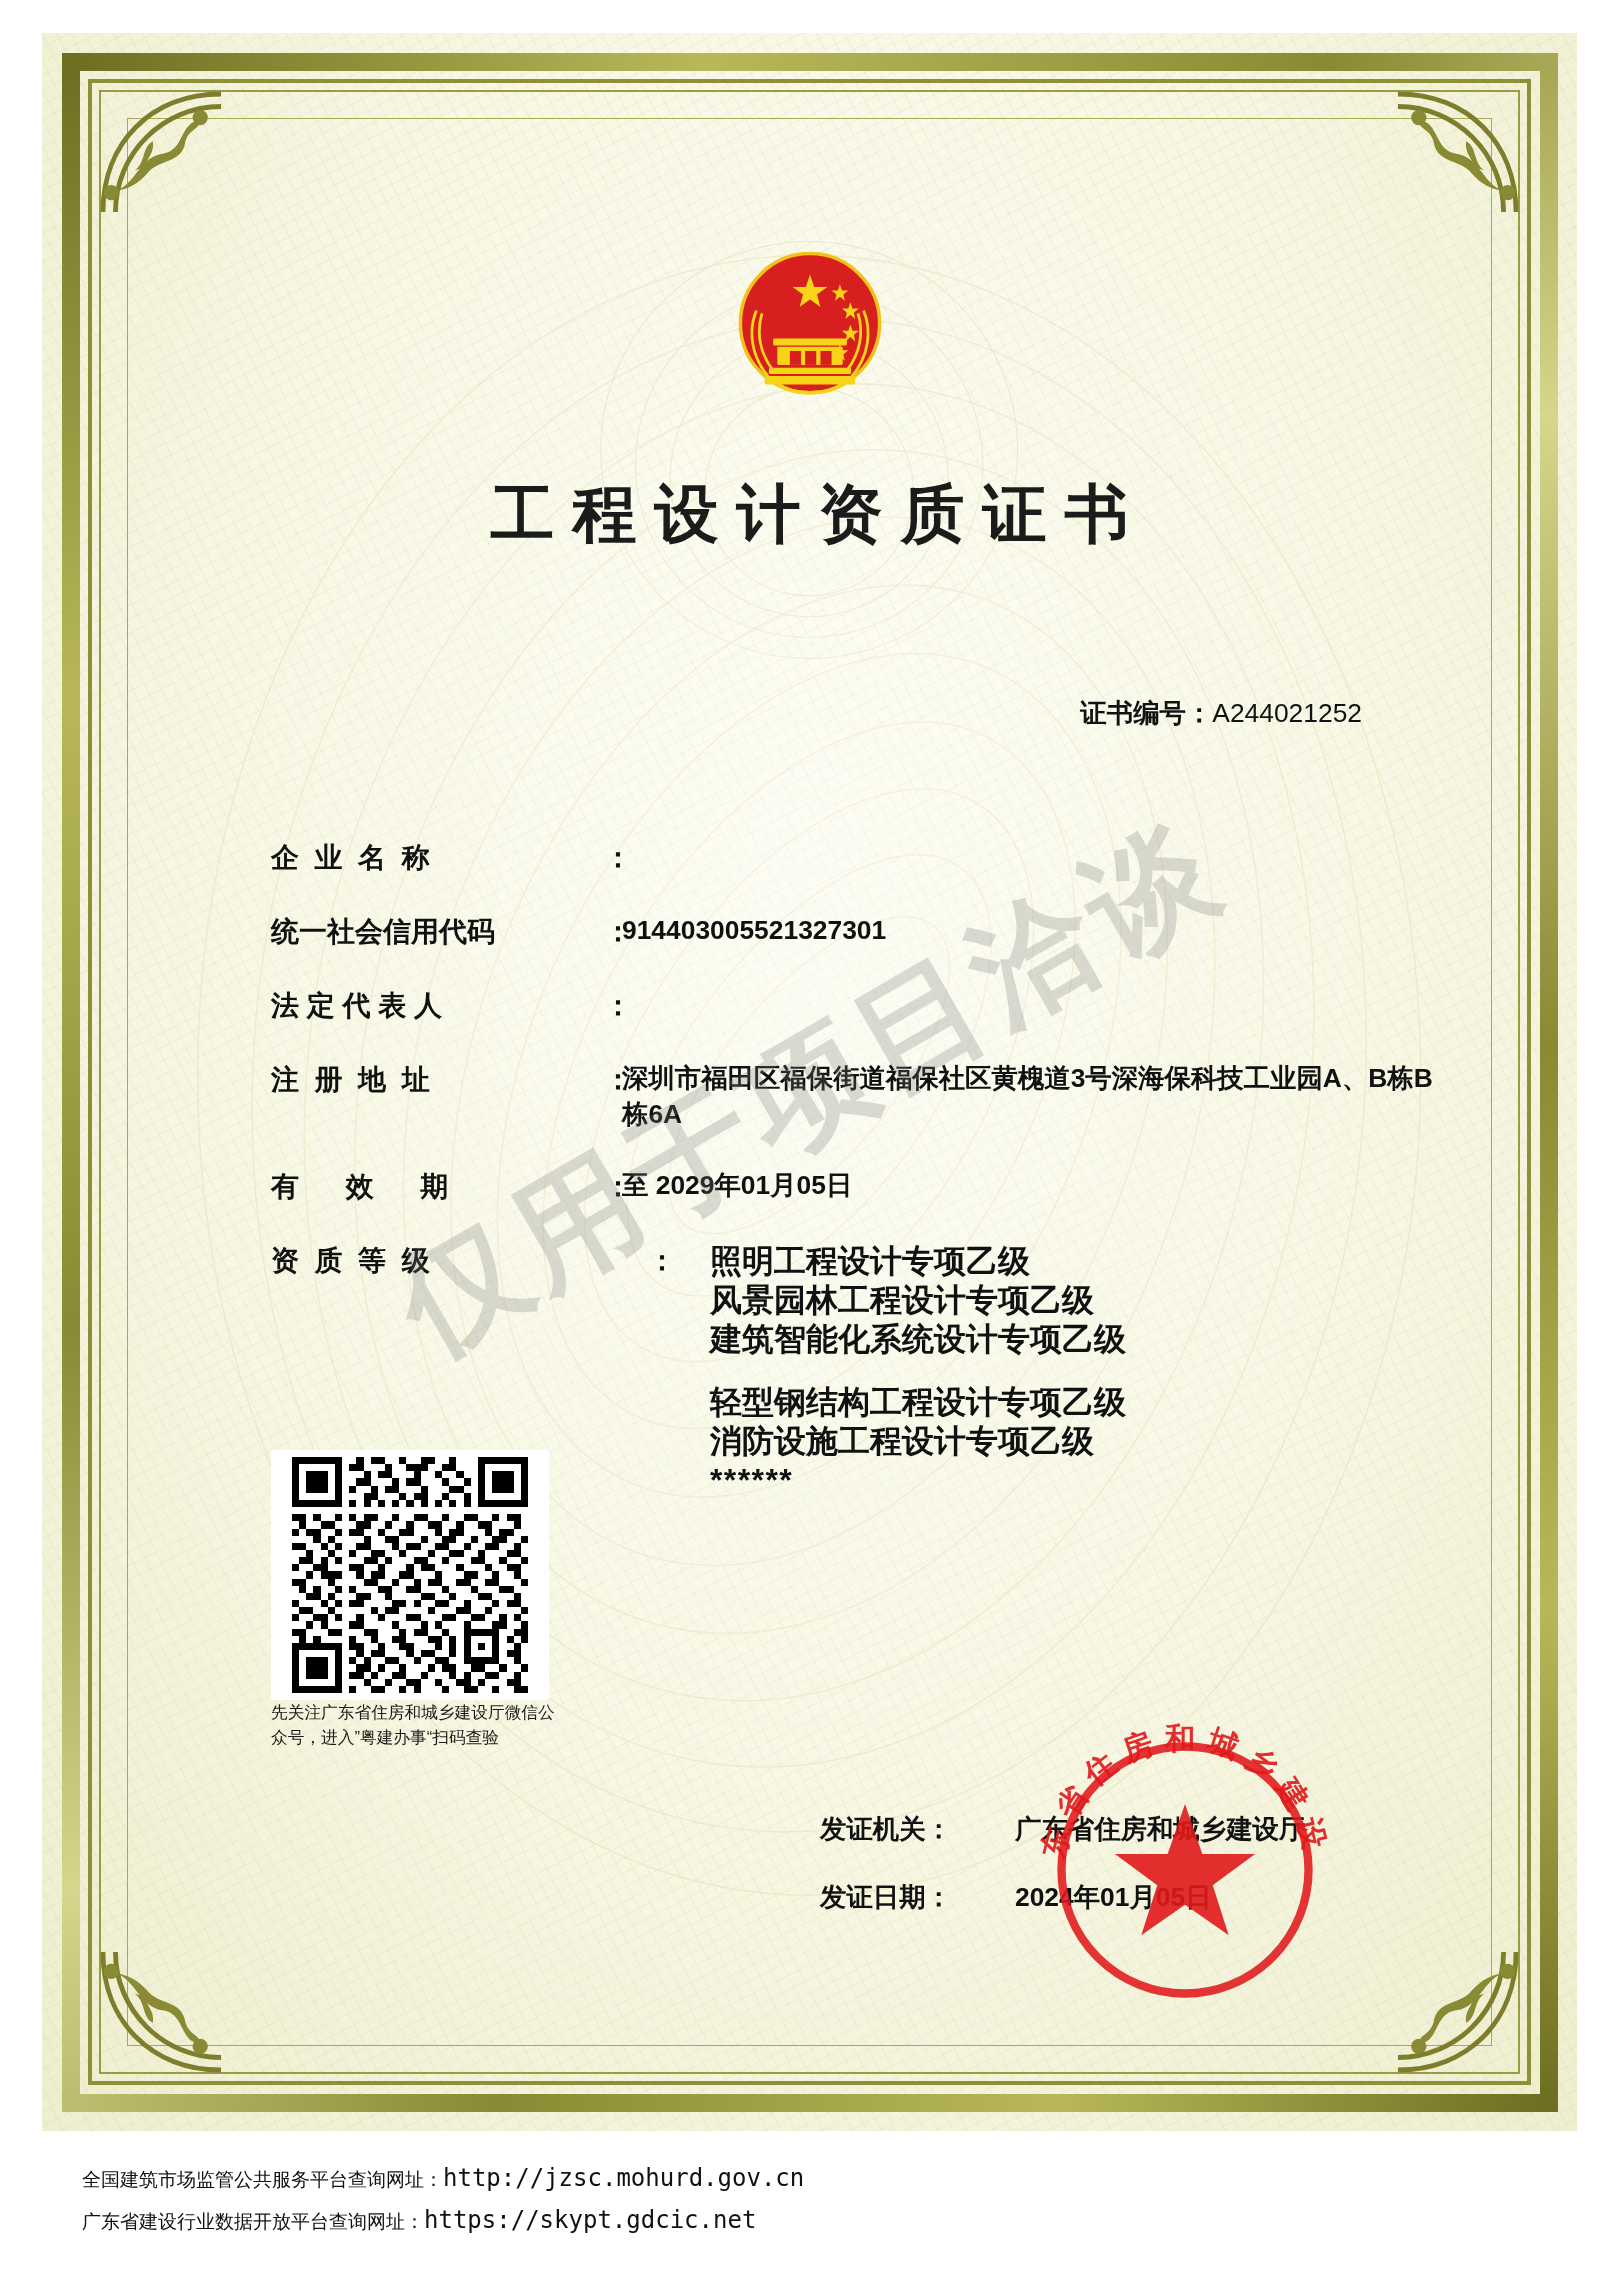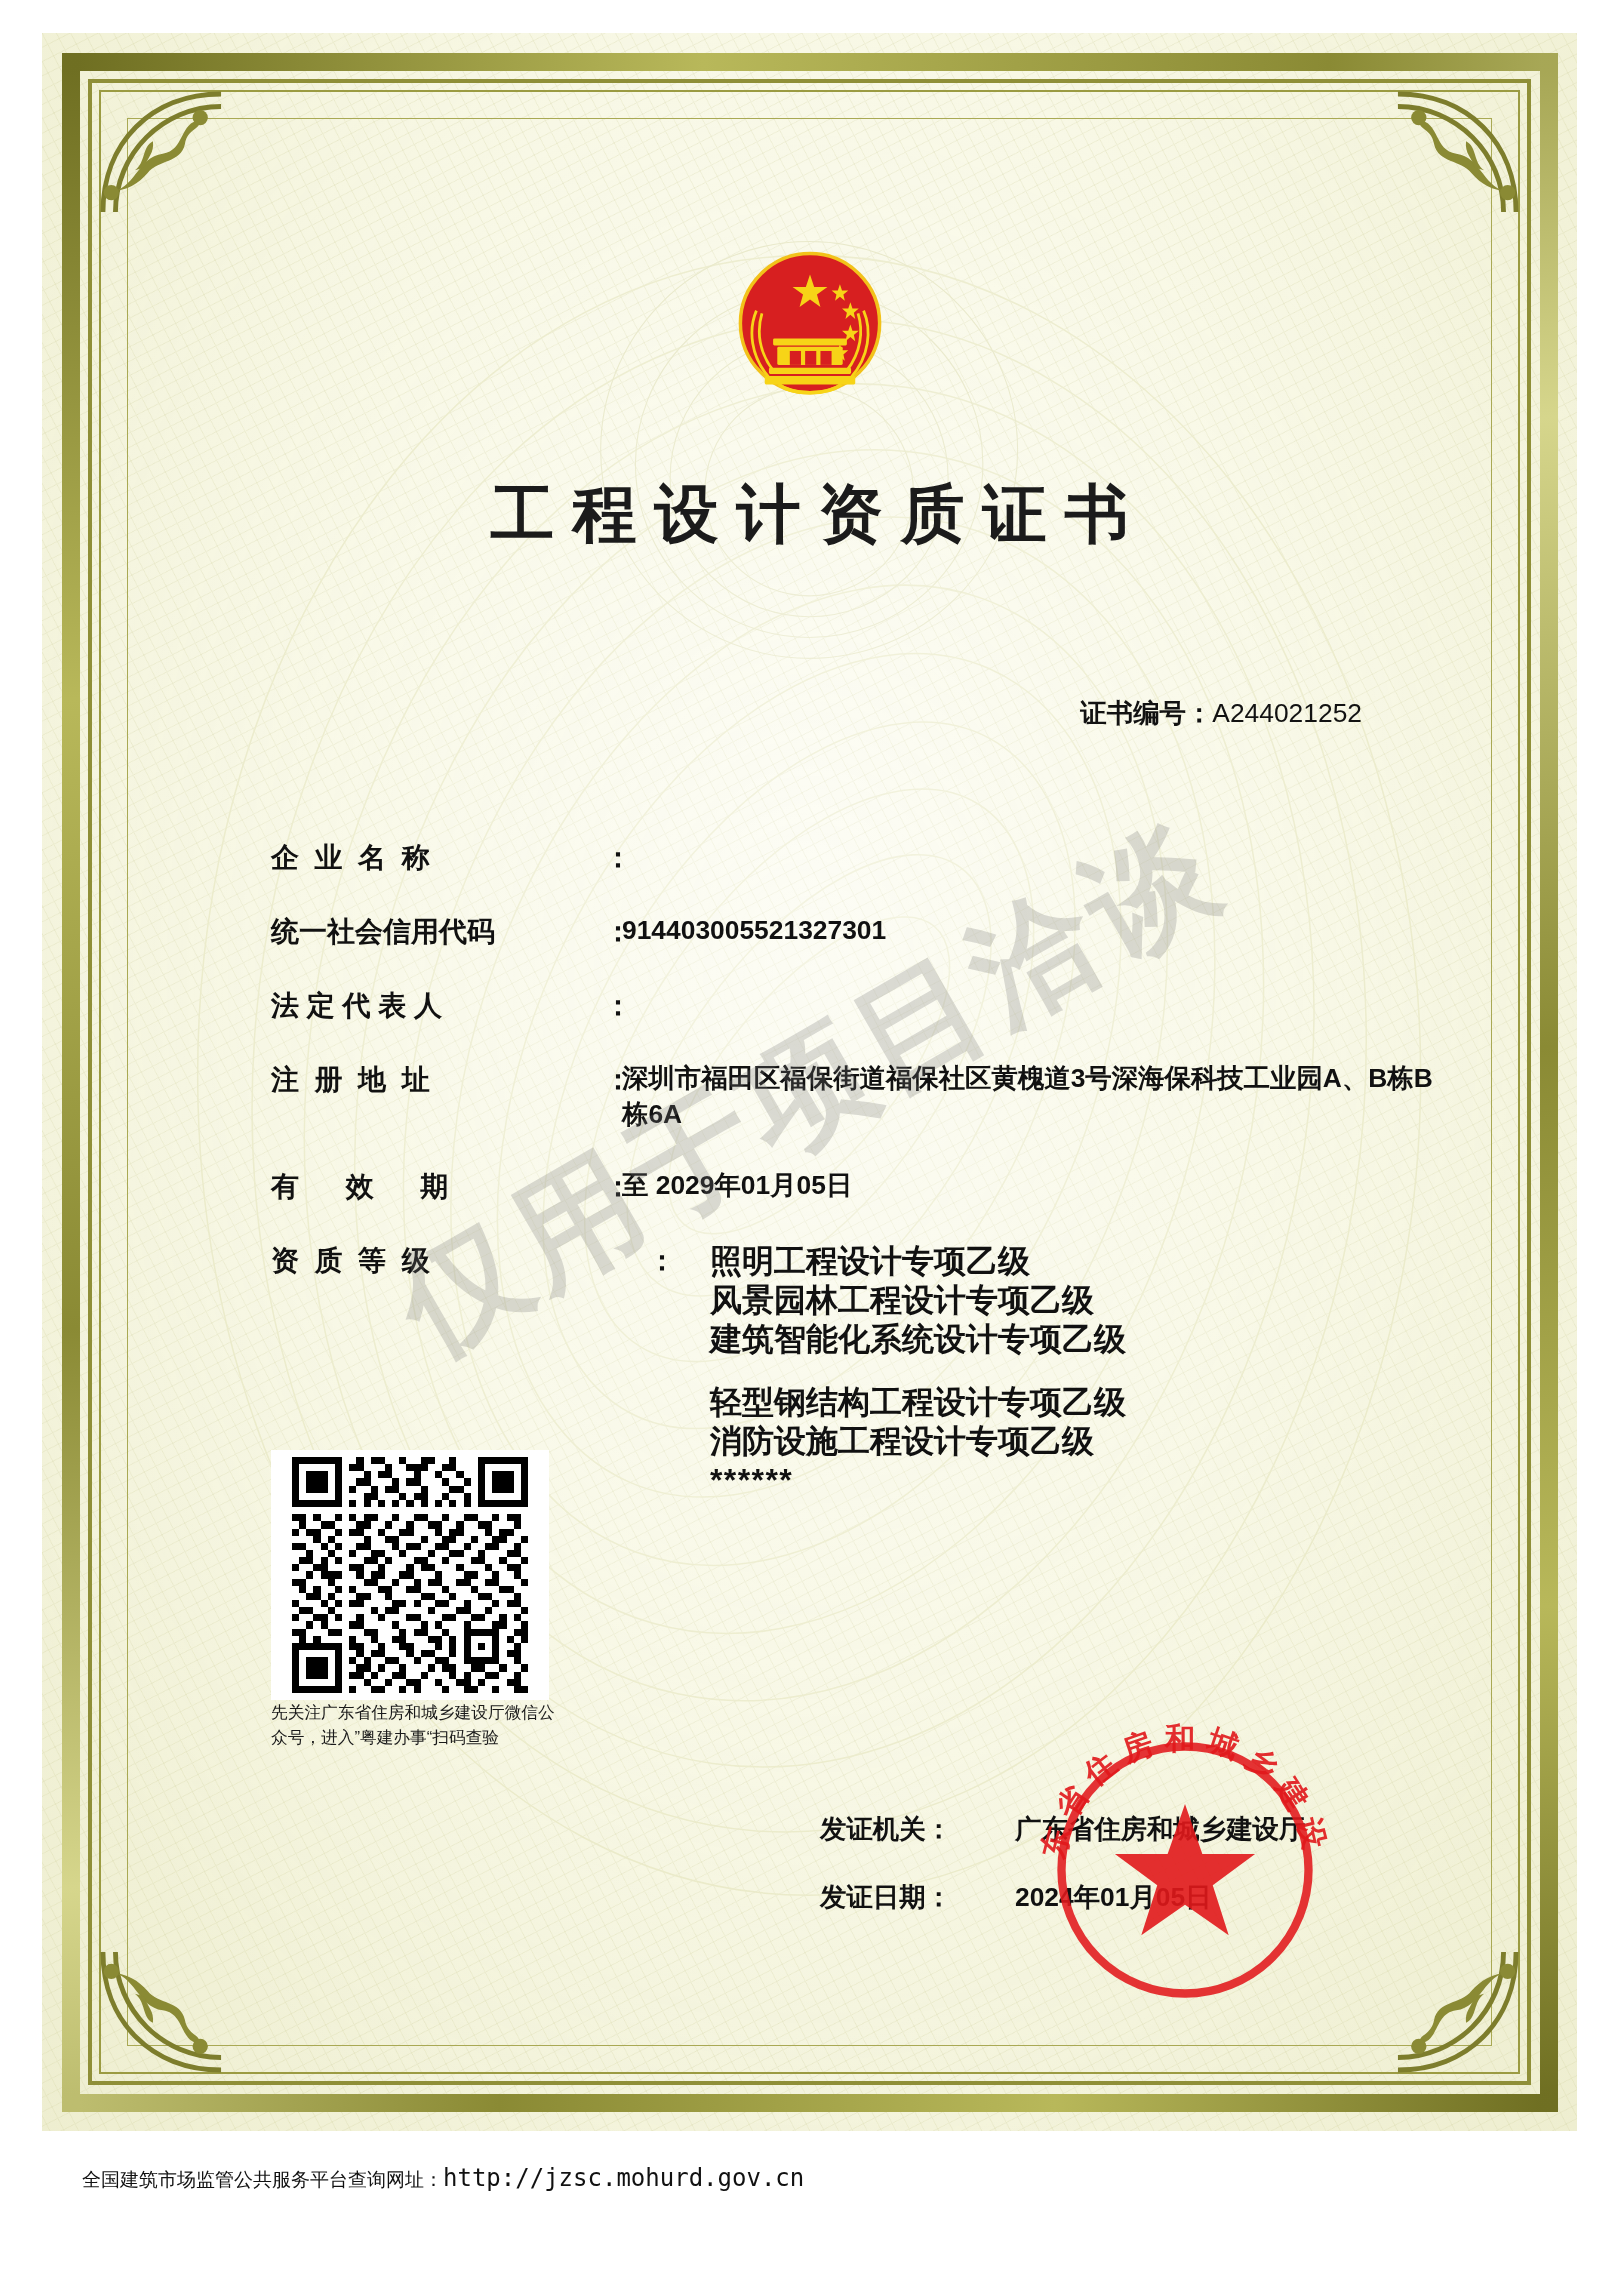--- a/index.html
+++ b/index.html
@@ -741,6 +741,9 @@
   <div class="ln">
     <span>全国建筑市场监管公共服务平台查询网址：</span><span class="url">http://jzsc.mohurd.gov.cn</span>
   </div>
+  <div class="ln">
+    <span>广东省建设行业数据开放平台查询网址：</span><span class="url">https://skypt.gdcic.net</span>
+  </div>
 </div>
 
 

